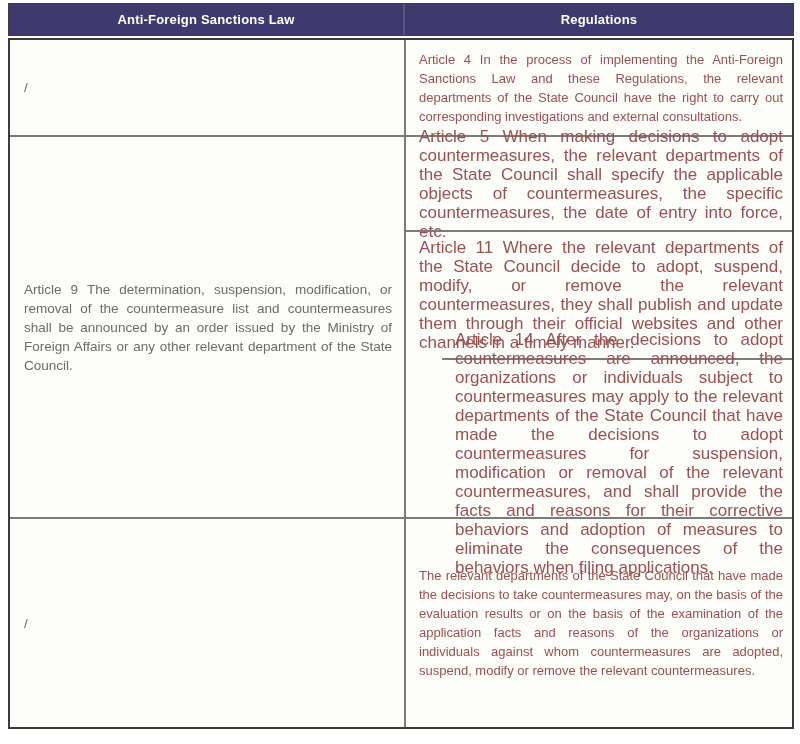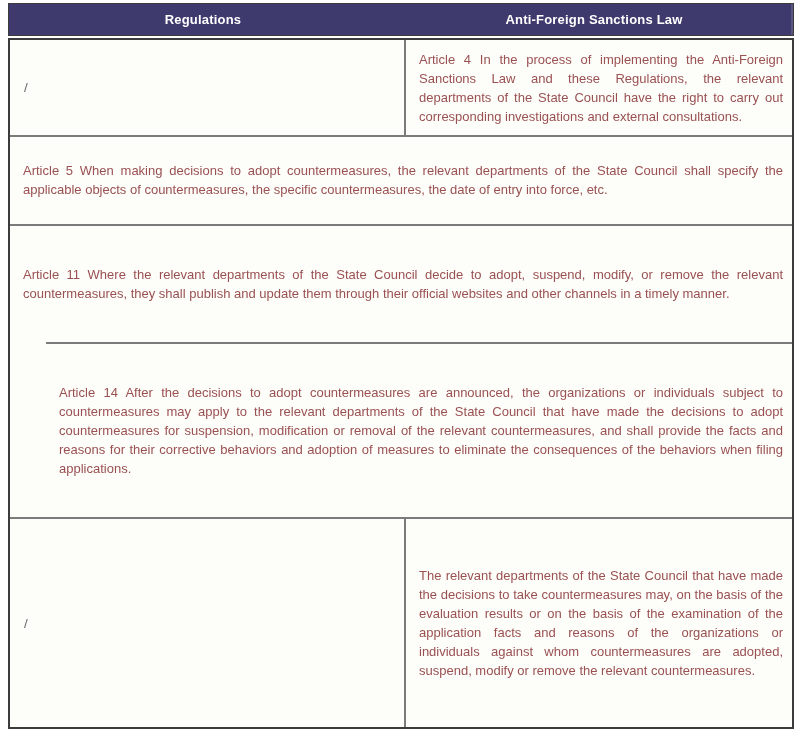--- a/index.html
+++ b/index.html
@@ -94,8 +94,8 @@
   <div class="doc-table">
 
     <div class="header-row">
+      <div class="header-cell left">Anti-Foreign Sanctions Law</div>
       <div class="header-cell right">Regulations</div>
-      <div class="header-cell left">Anti-Foreign Sanctions Law</div>
     </div>
 
     <div class="body-table">

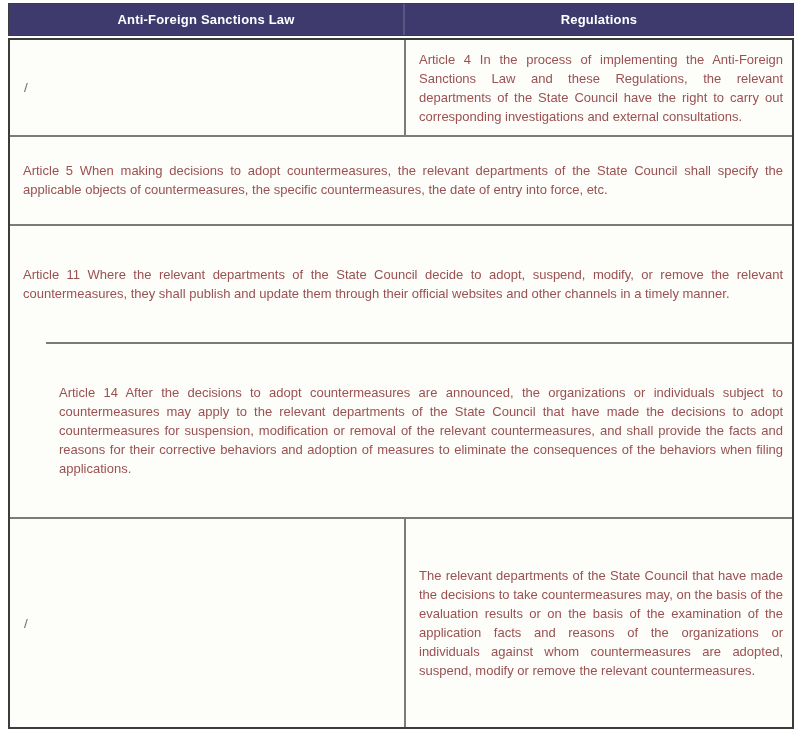--- a/index.html
+++ b/index.html
@@ -73,7 +73,7 @@
   .subcell{
     display:flex;flex-direction:column;justify-content:center;
     color:var(--regulations-text);
-    font-size:13px;line-height:19px;
+    font-size:17px;line-height:19px;
     padding:8px 9px 8px 13px;
     text-align:justify;
   }

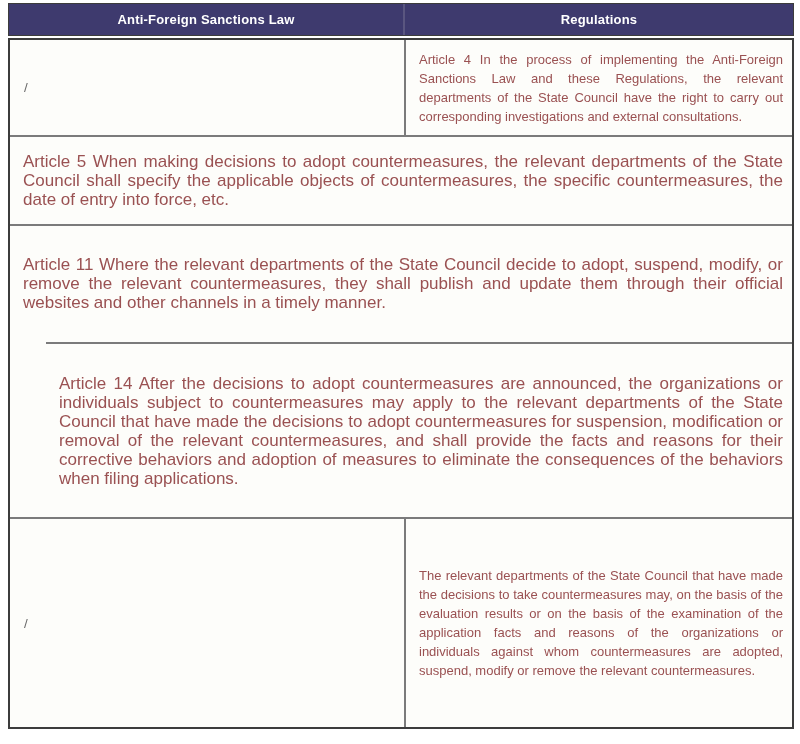--- a/index.html
+++ b/index.html
@@ -110,6 +110,9 @@
       </div>
 
       <div class="row row-2">
+        <div class="cell-left">
+          <p>Article 9 The determination, suspension, modification, or removal of the countermeasure list and countermeasures shall be announced by an order issued by the Ministry of Foreign Affairs or any other relevant department of the State Council.</p>
+        </div>
         <div class="subcells">
           <div class="subcell sub-a5">
             <p>Article 5 When making decisions to adopt countermeasures, the relevant departments of the State Council shall specify the applicable objects of countermeasures, the specific countermeasures, the date of entry into force, etc.</p>

